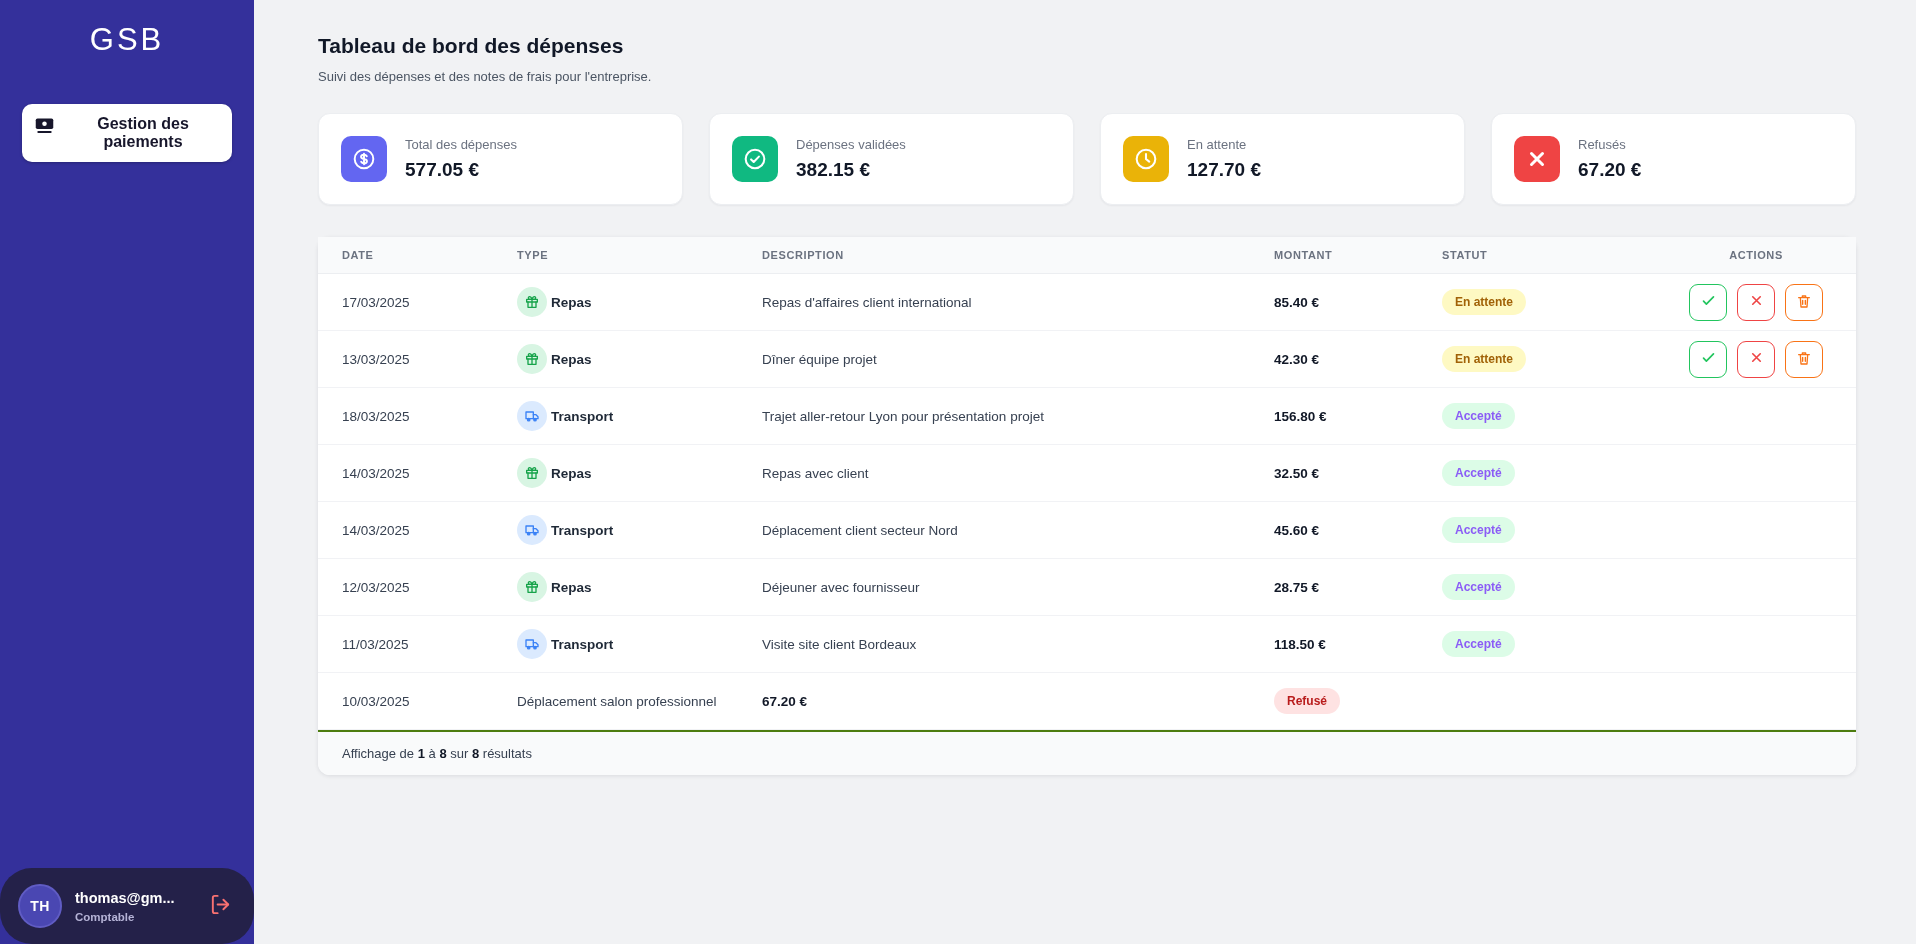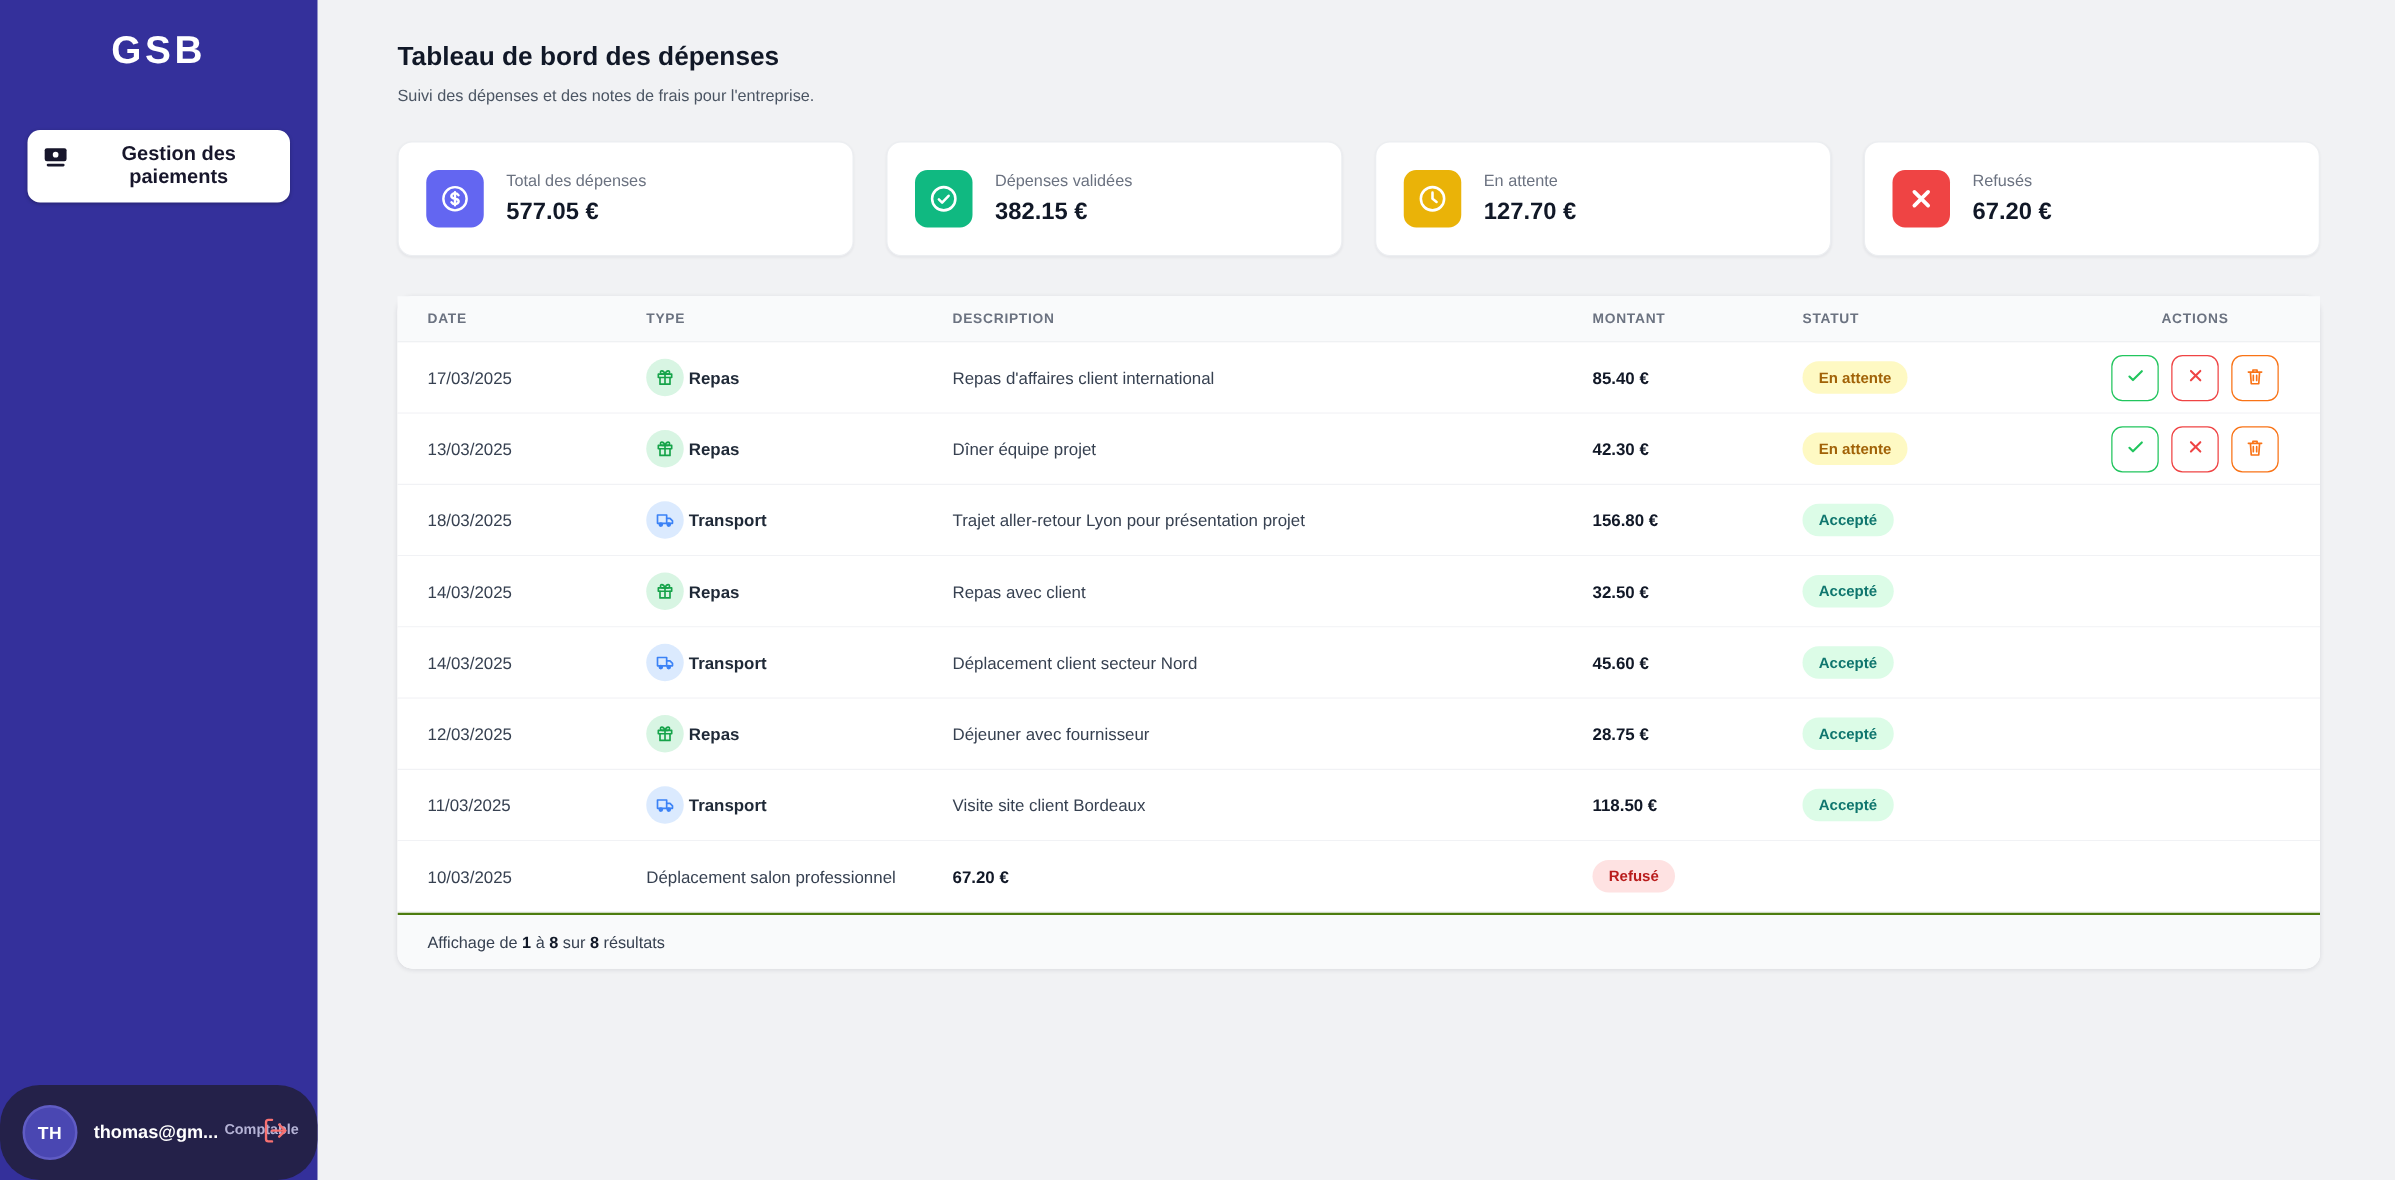--- a/index.html
+++ b/index.html
@@ -19,7 +19,7 @@
   }
   .logo {
     color:#fff; text-align:center;
-    font-size:31px; font-weight:700; letter-spacing:3px;
+    font-size:31px; font-weight:400; letter-spacing:3px;
     padding-top:22px;
   }
   .nav-btn {

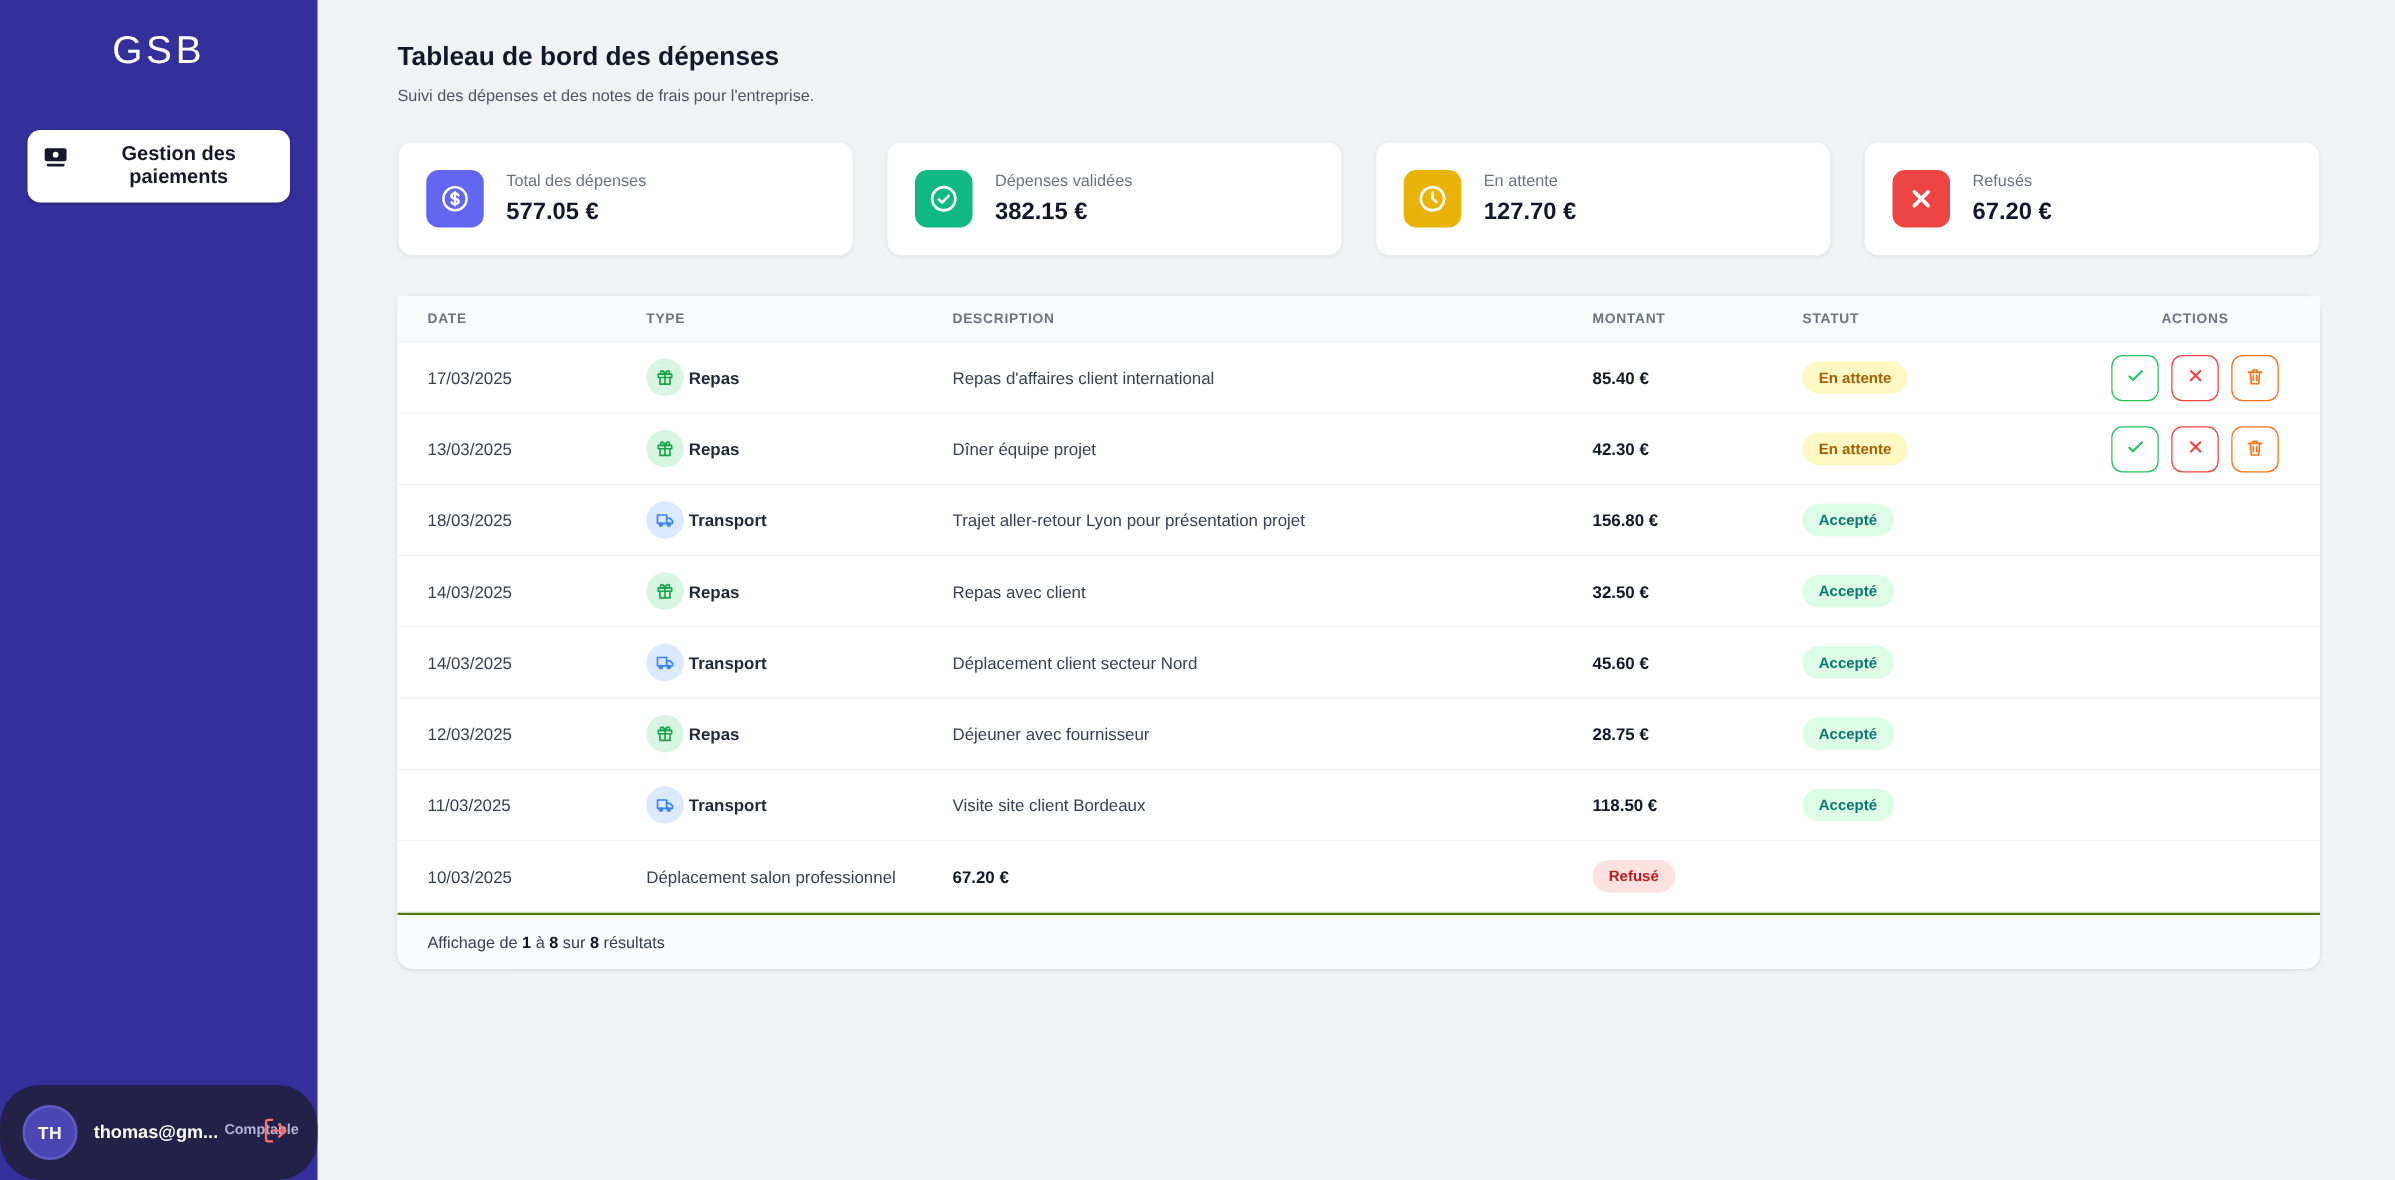--- a/index.html
+++ b/index.html
@@ -117,7 +117,7 @@
     font-size:12px; font-weight:700;
   }
   .badge.pending  { background:#fef9c3; color:#a16207; }
-  .badge.accepted { background:#dcfce7; color:#0f766e; }
+  .badge.accepted { background:#dcfce7; color:#8b5cf6; }
   .badge.refused  { background:#fee2e2; color:#b91c1c; }
   .cell-actions { display:flex; gap:10px; justify-content:center; min-height:37px; }
   .action-btn {

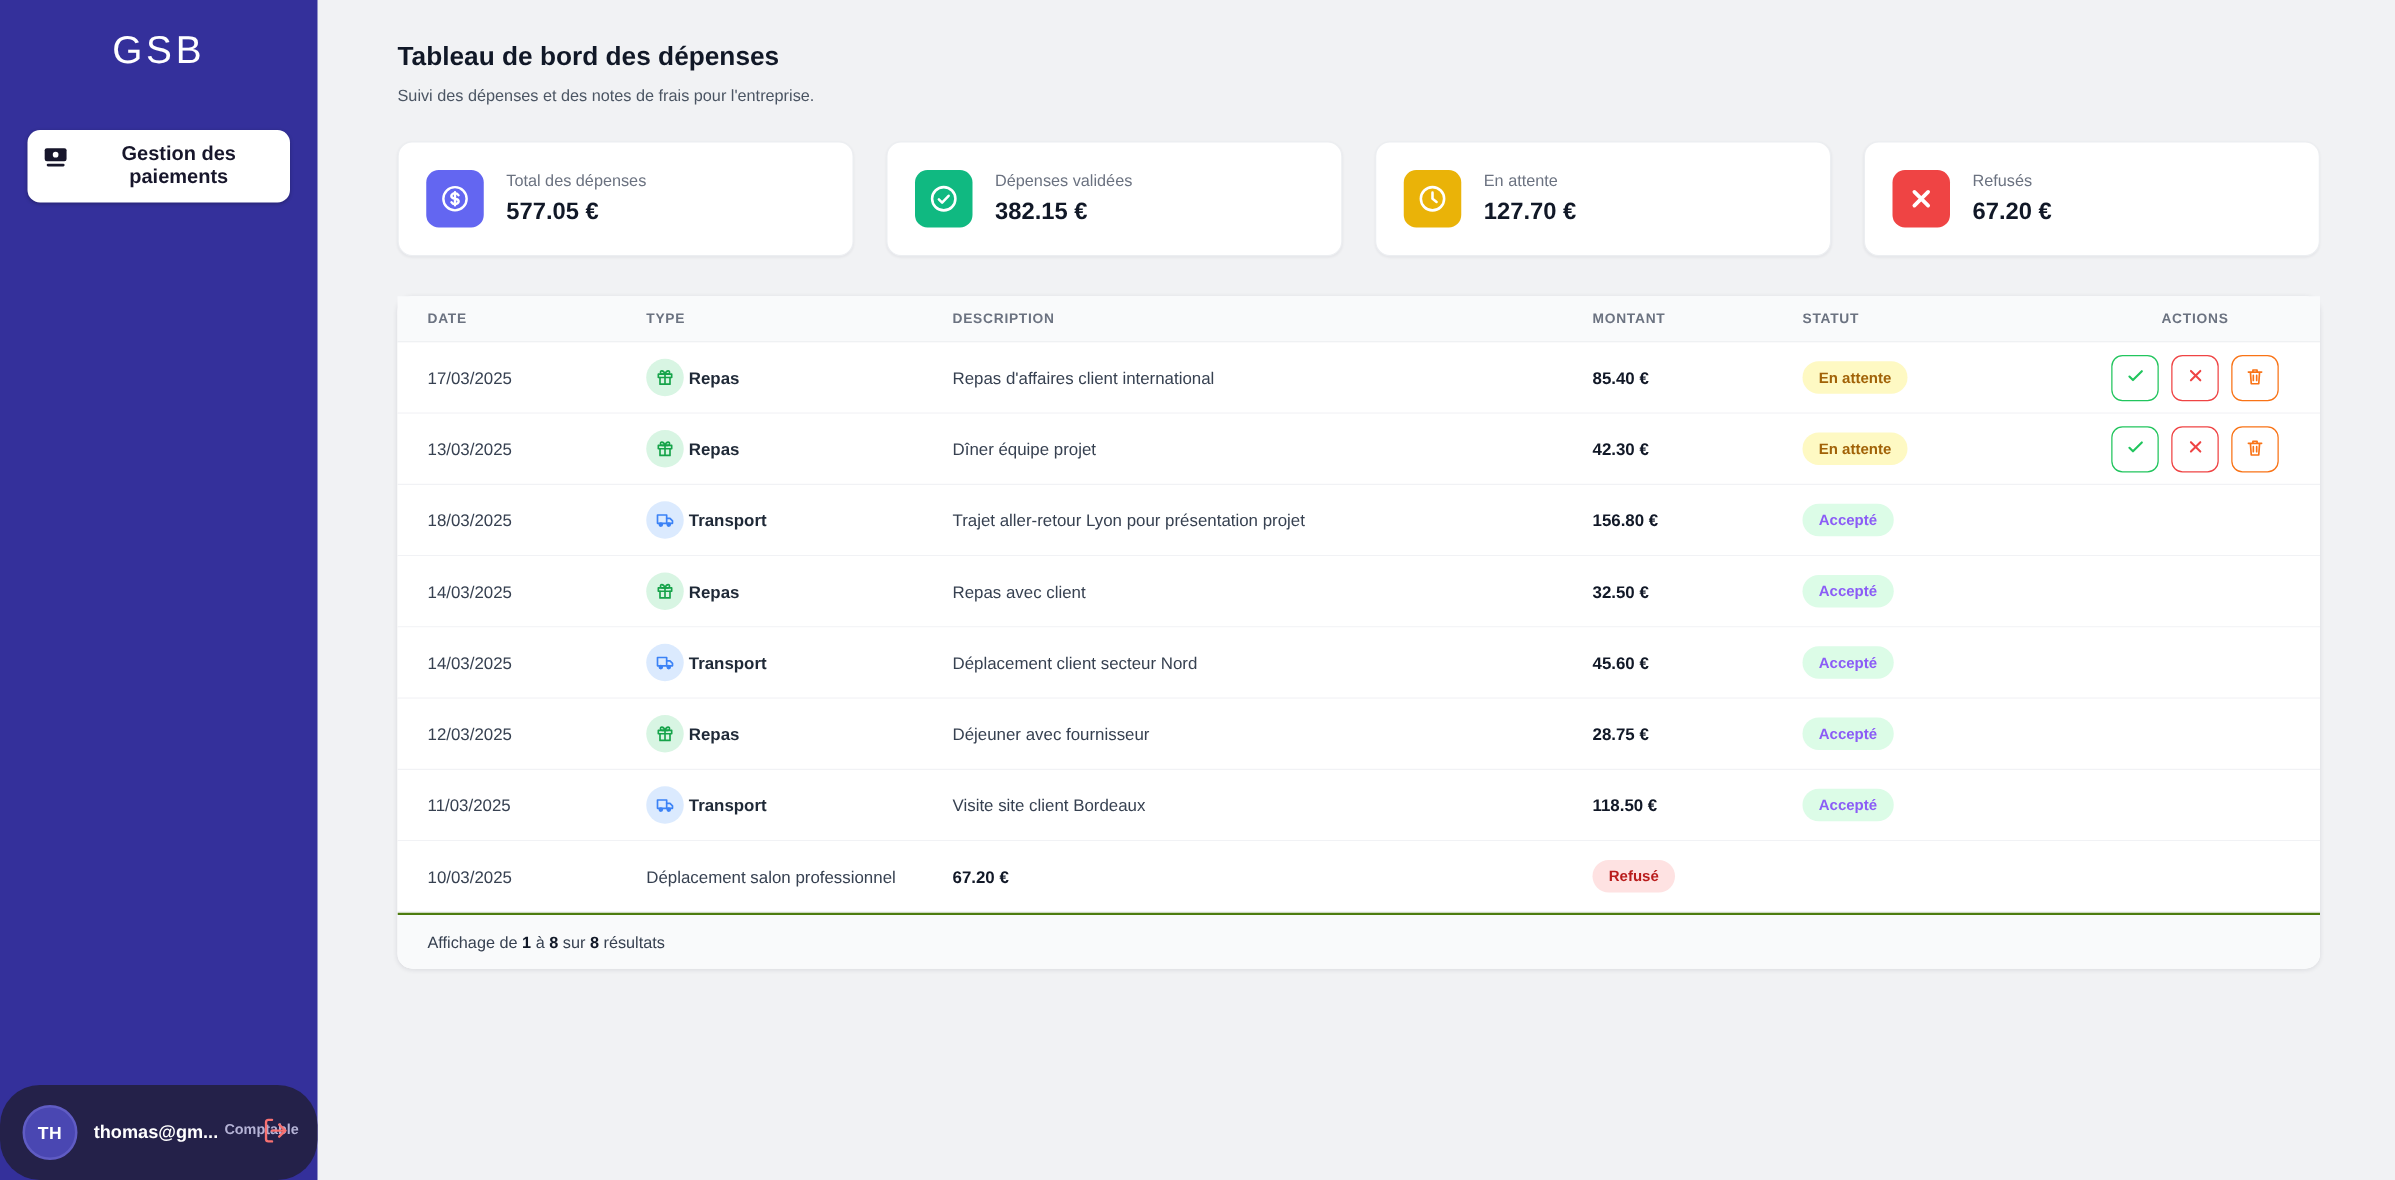--- a/index.html
+++ b/index.html
@@ -44,7 +44,7 @@
     color:#fff; font-weight:700; font-size:14px; letter-spacing:.5px;
     flex:none;
   }
-  .user-meta { display:flex; flex-direction:row; gap:5px; min-width:0; }
+  .user-meta { display:flex; flex-direction:column; gap:5px; min-width:0; }
   .user-email { color:#fff; font-weight:700; font-size:14.5px; white-space:nowrap; }
   .user-role { color:#b5b3d6; font-size:11.5px; font-weight:700; }
   .logout-btn {

